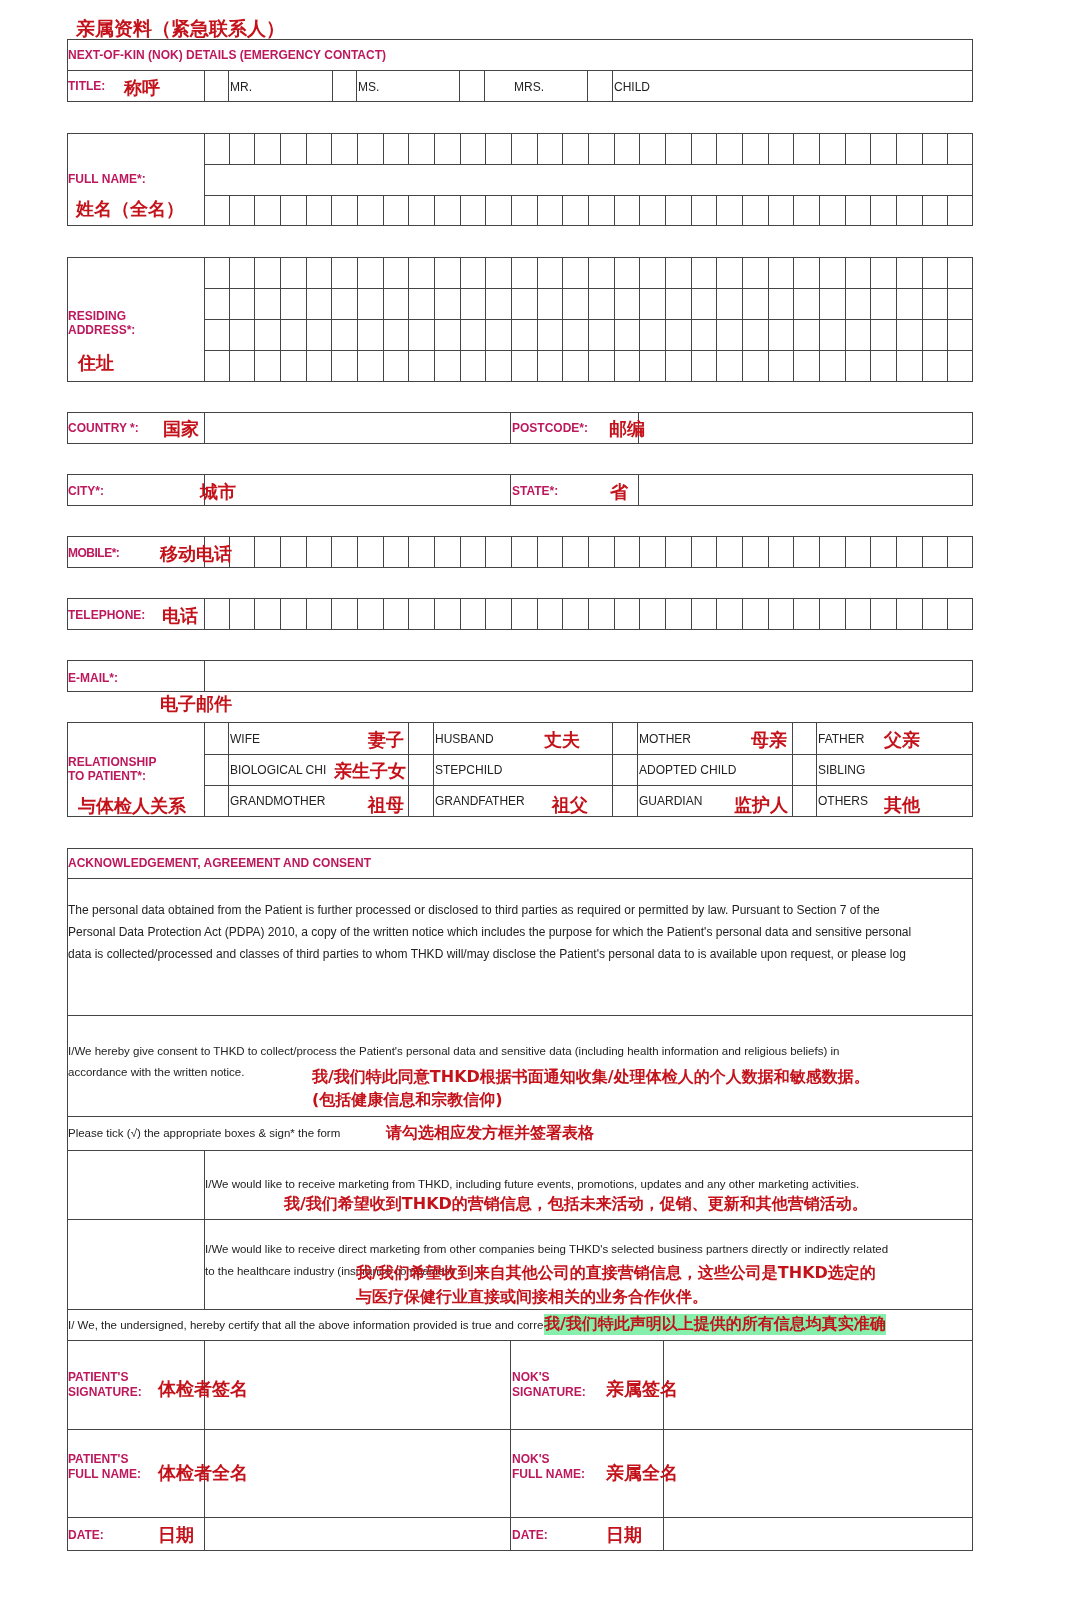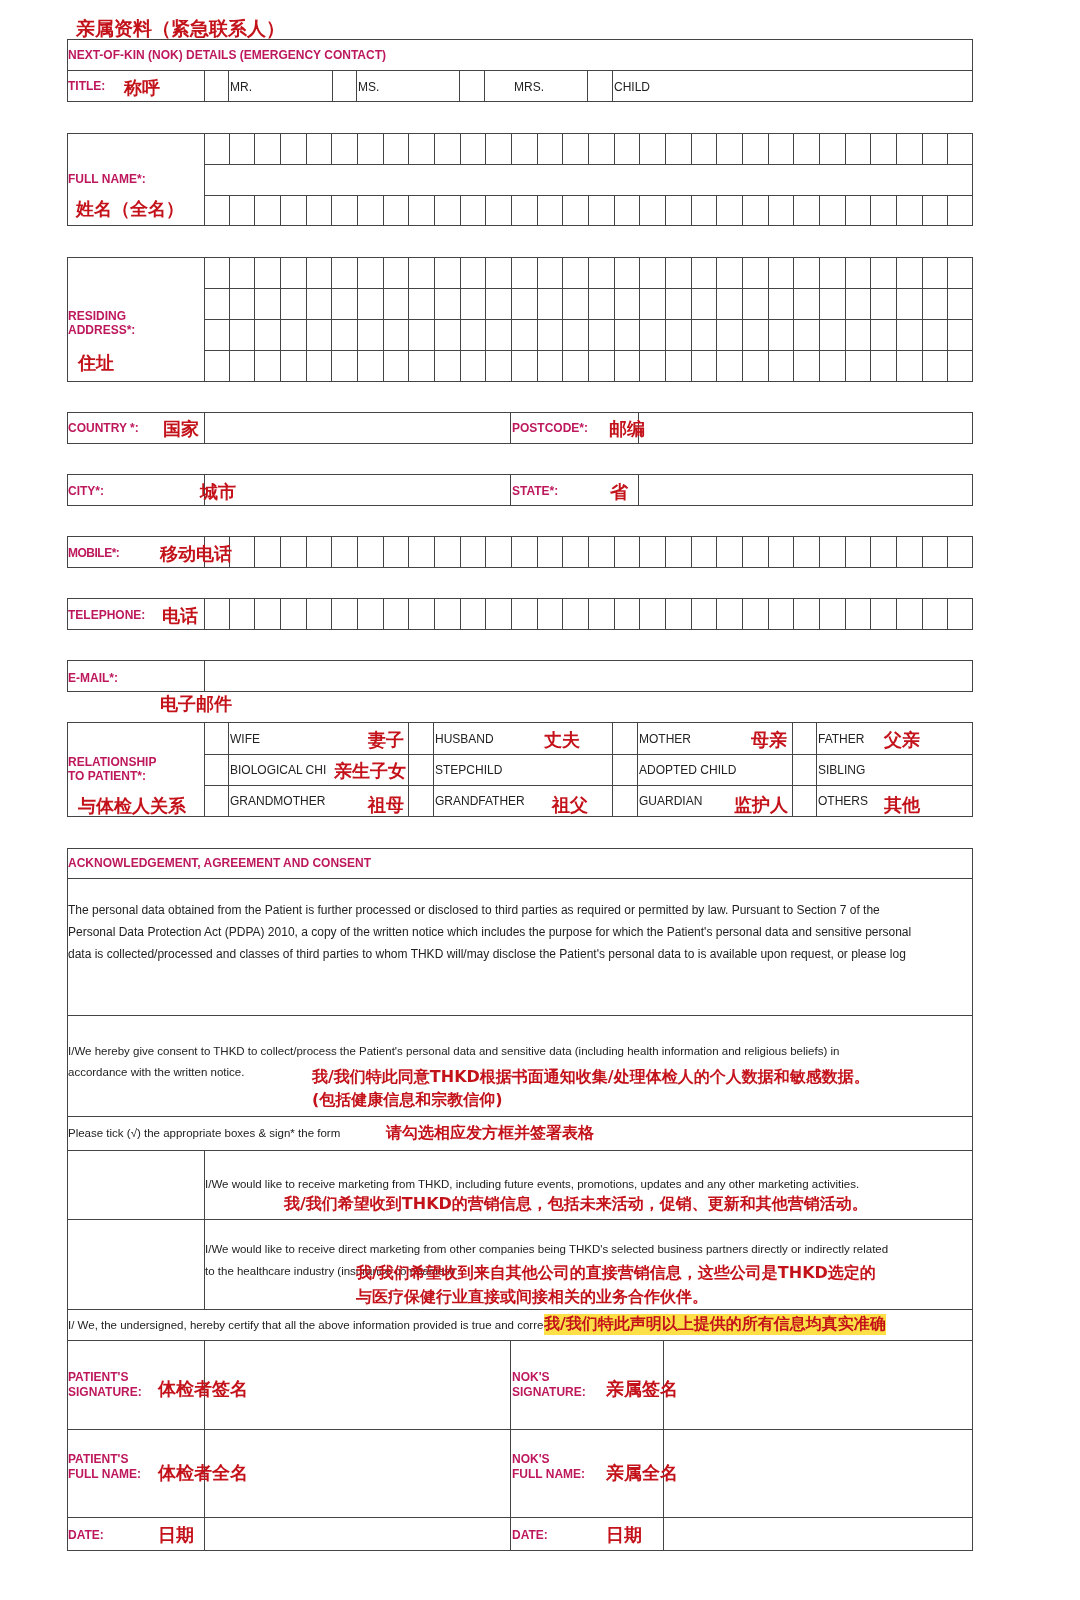--- a/index.html
+++ b/index.html
@@ -352,7 +352,7 @@
 
 <div class="hline" style="left:67px;top:1309px;width:906px;"></div>
 <div class="txt" style="left:68px;top:1319px;font-size:11.5px;">I/ We, the undersigned, hereby certify that all the above information provided is true and correct.</div>
-<div class="cn" style="left:544px;top:1314px;font-size:16px;background:#fde047;">我/我们特此声明以上提供的所有信息均真实准确</div>
+<div class="cn" style="left:544px;top:1314px;font-size:16px;background:#86efac;">我/我们特此声明以上提供的所有信息均真实准确</div>
 
 <div class="hline" style="left:67px;top:1340px;width:906px;"></div>
 <div class="hline" style="left:67px;top:1429px;width:906px;"></div>

